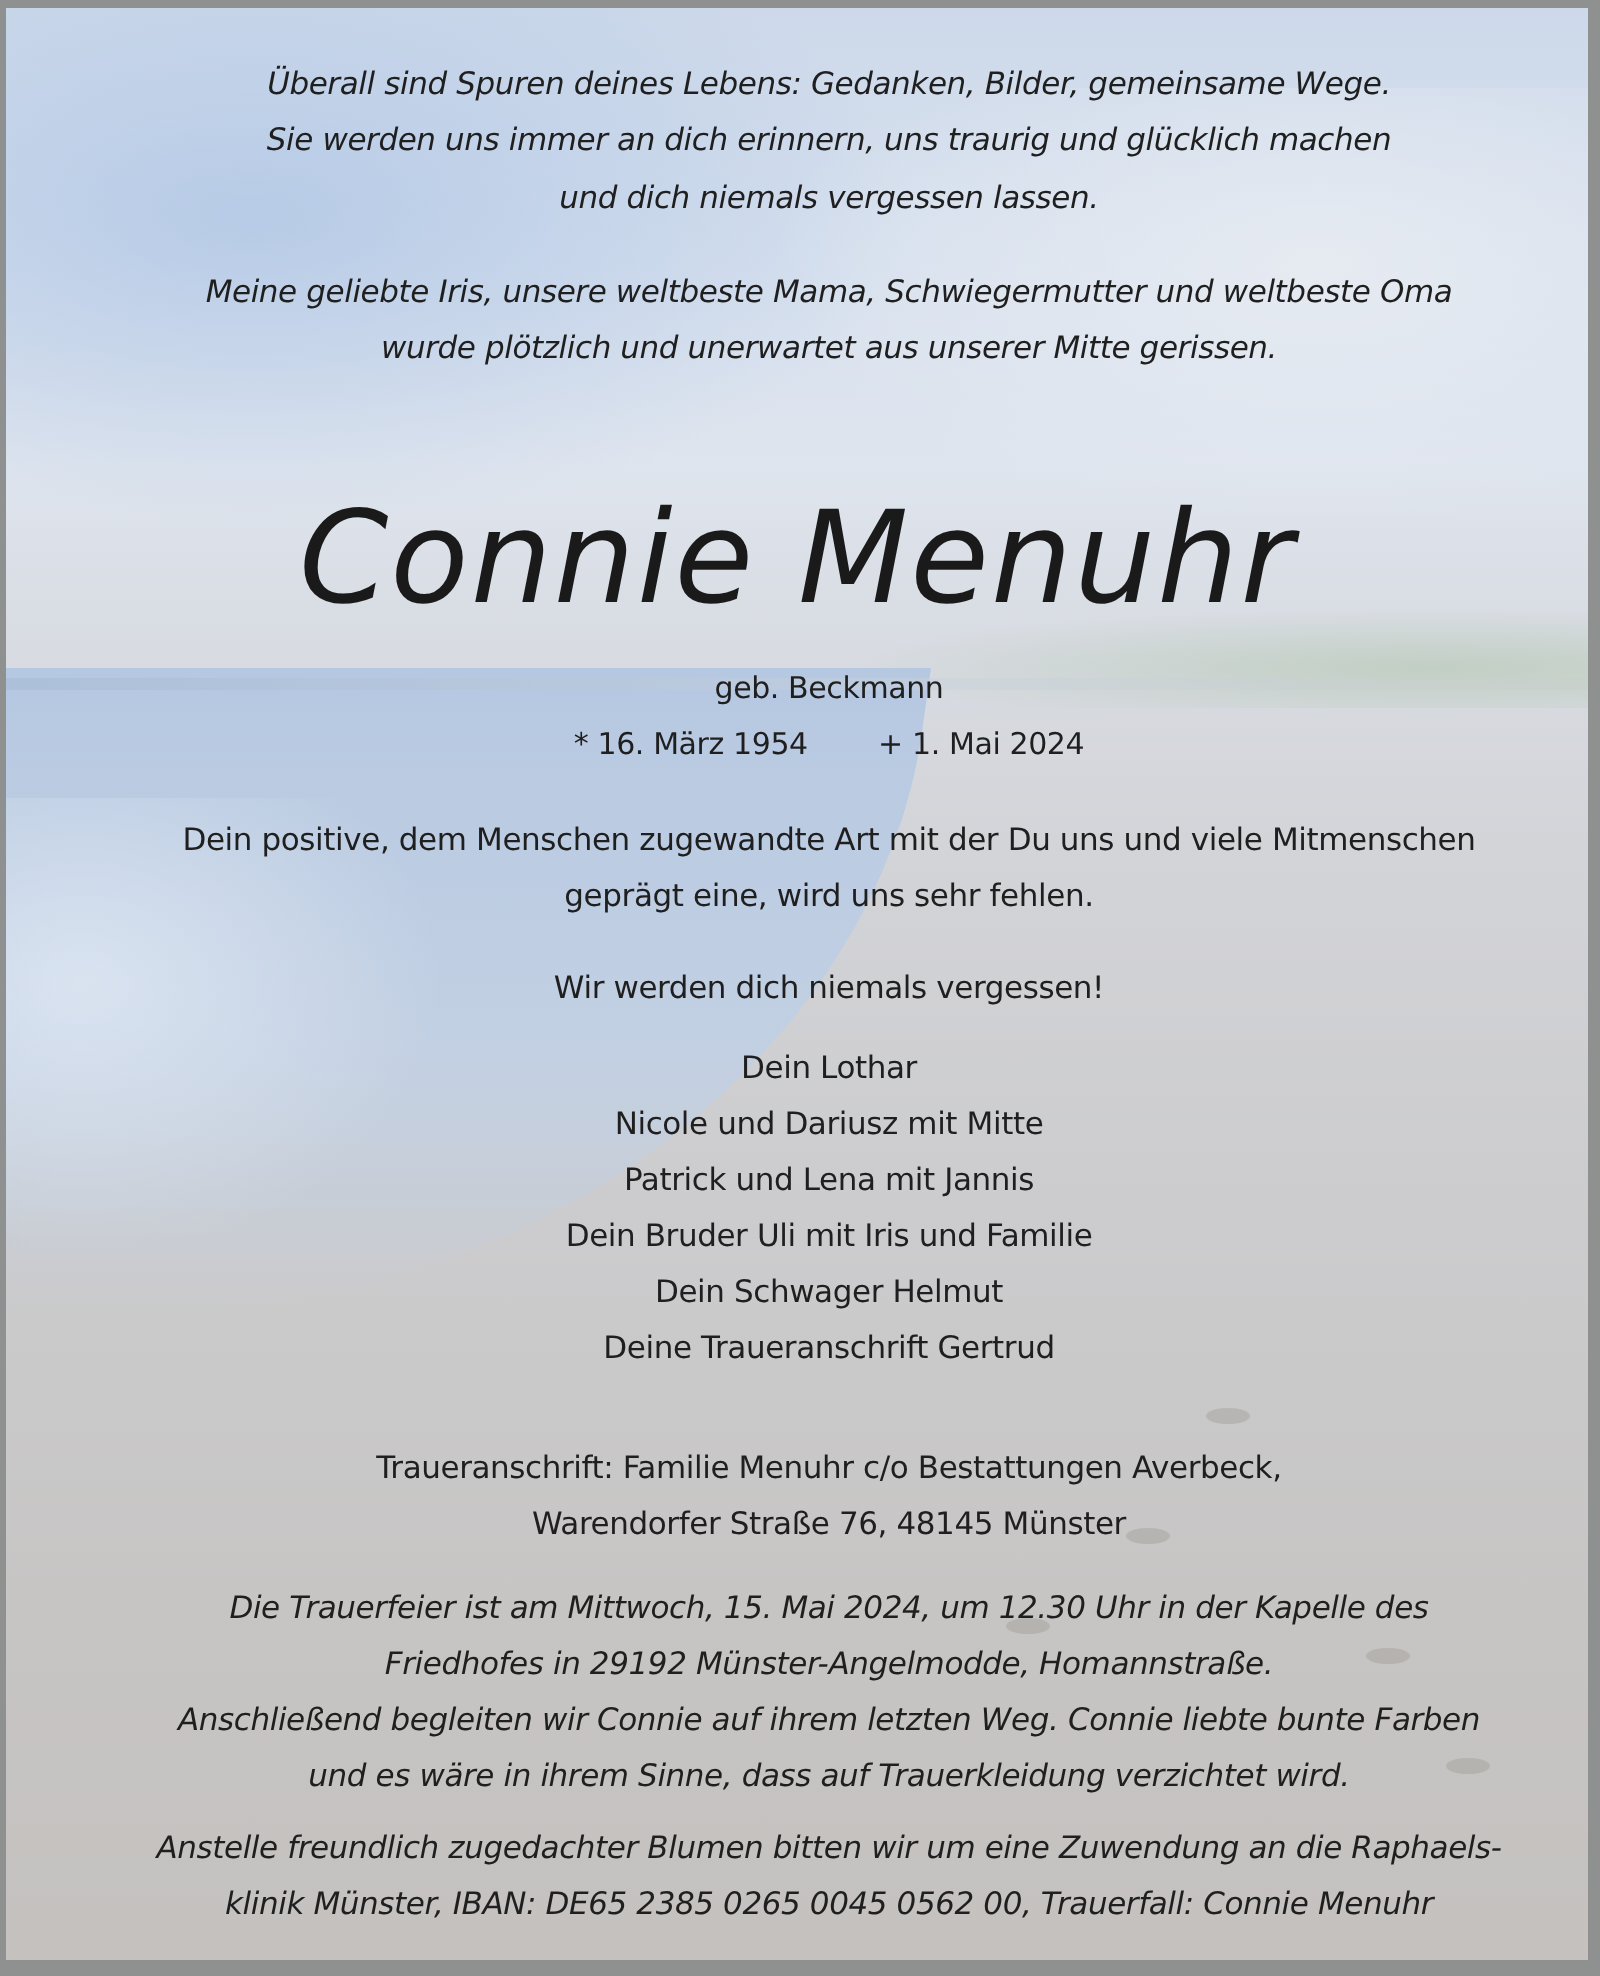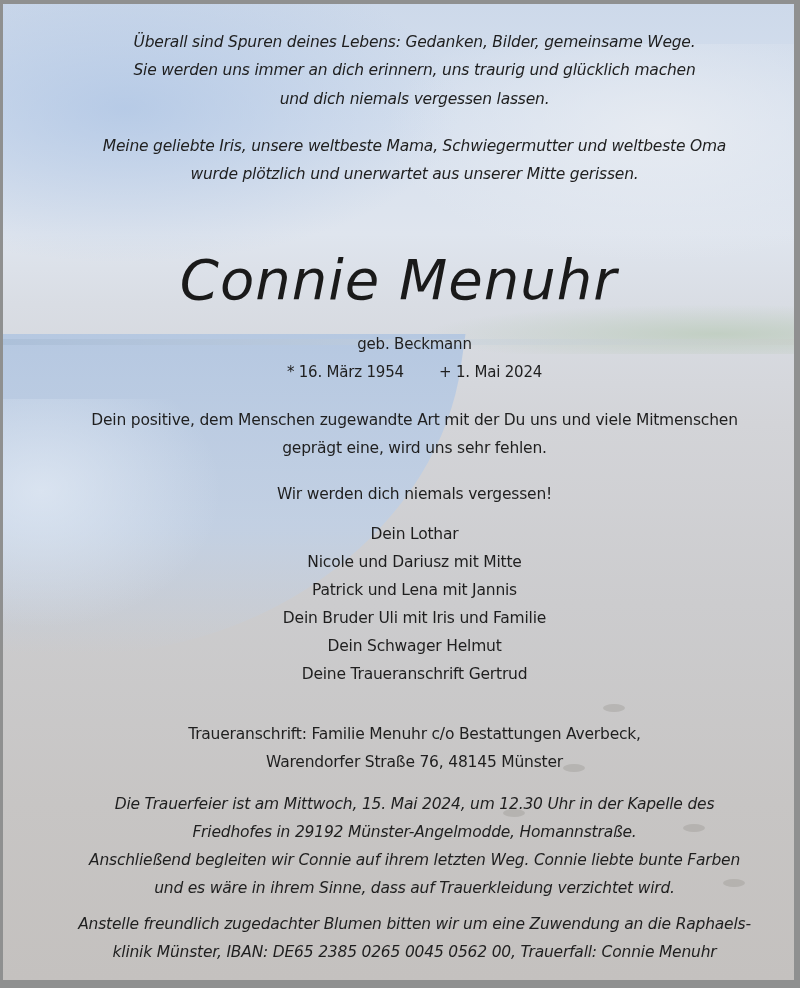--- a/index.html
+++ b/index.html
@@ -70,7 +70,7 @@
   .name {
     position: absolute; left: 0; width: 791px; top: 244px;
     font-family: "DejaVu Sans", sans-serif;
-    font-size: 56px; line-height: 64px; font-style: italic;
+    font-size: 64px; line-height: 64px; font-style: italic;
     font-weight: normal; letter-spacing: 1px; color: #1a1a1a;
   }
   .small { font-size: 15px; }

